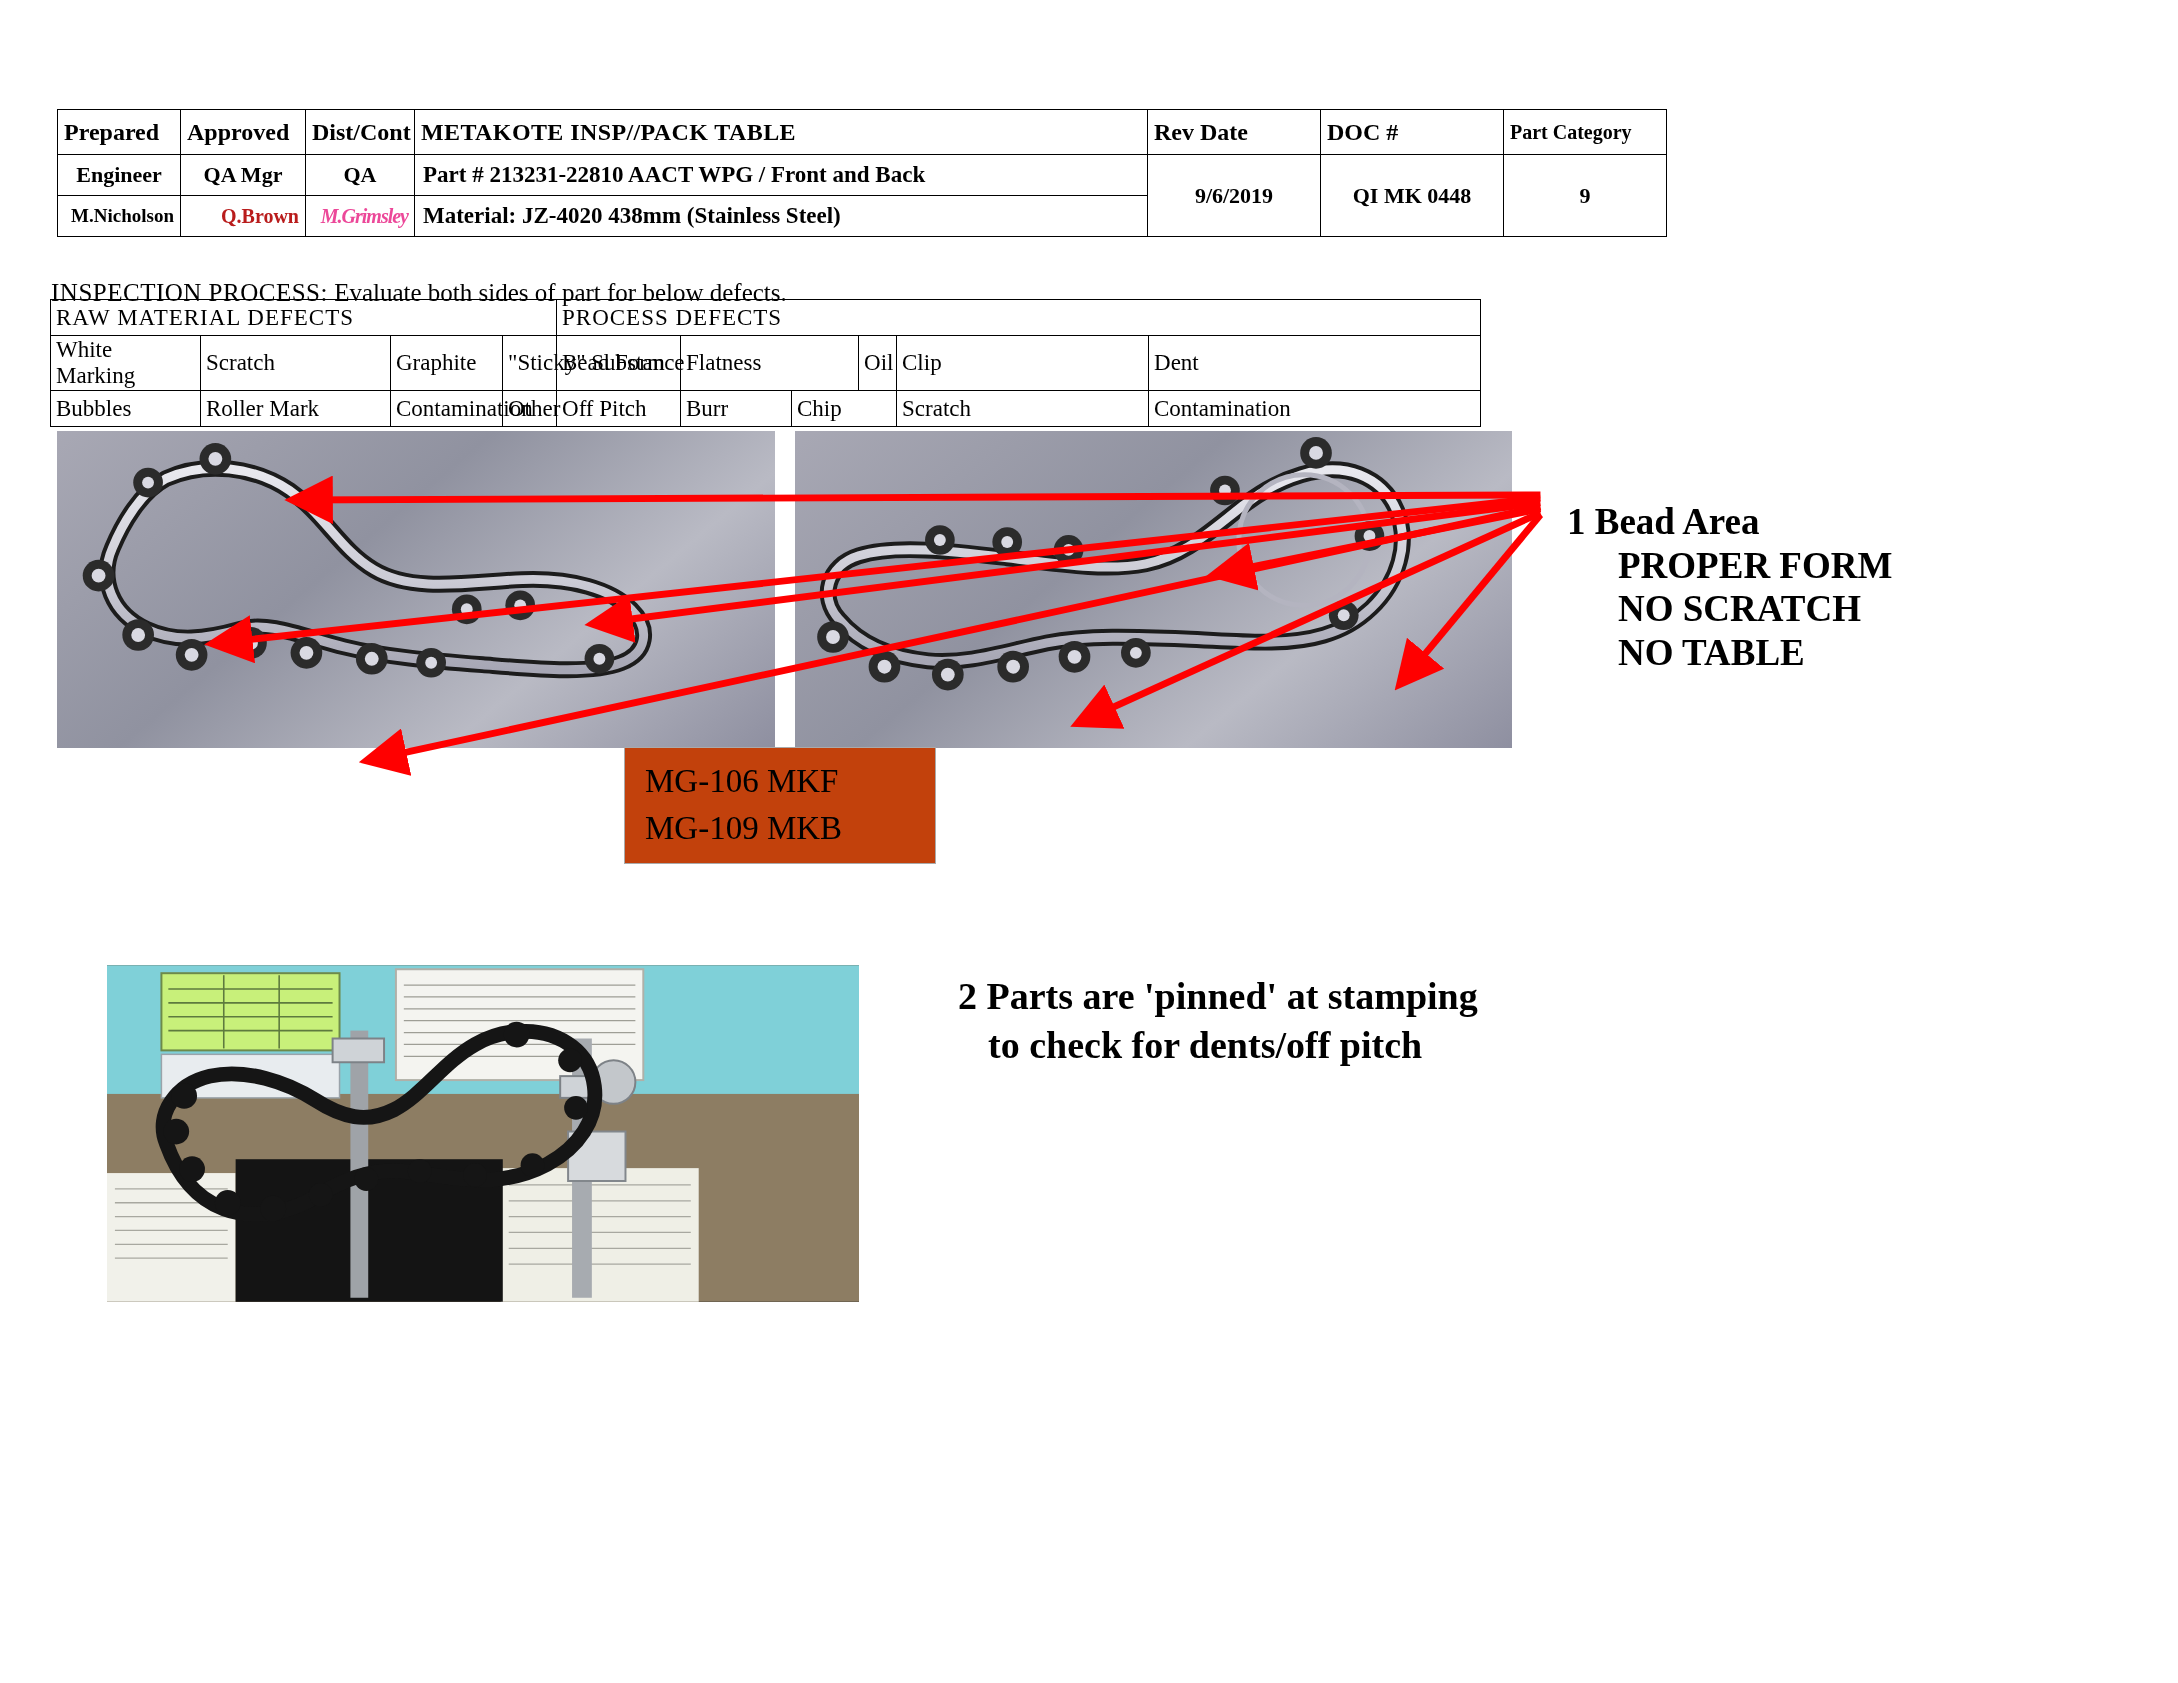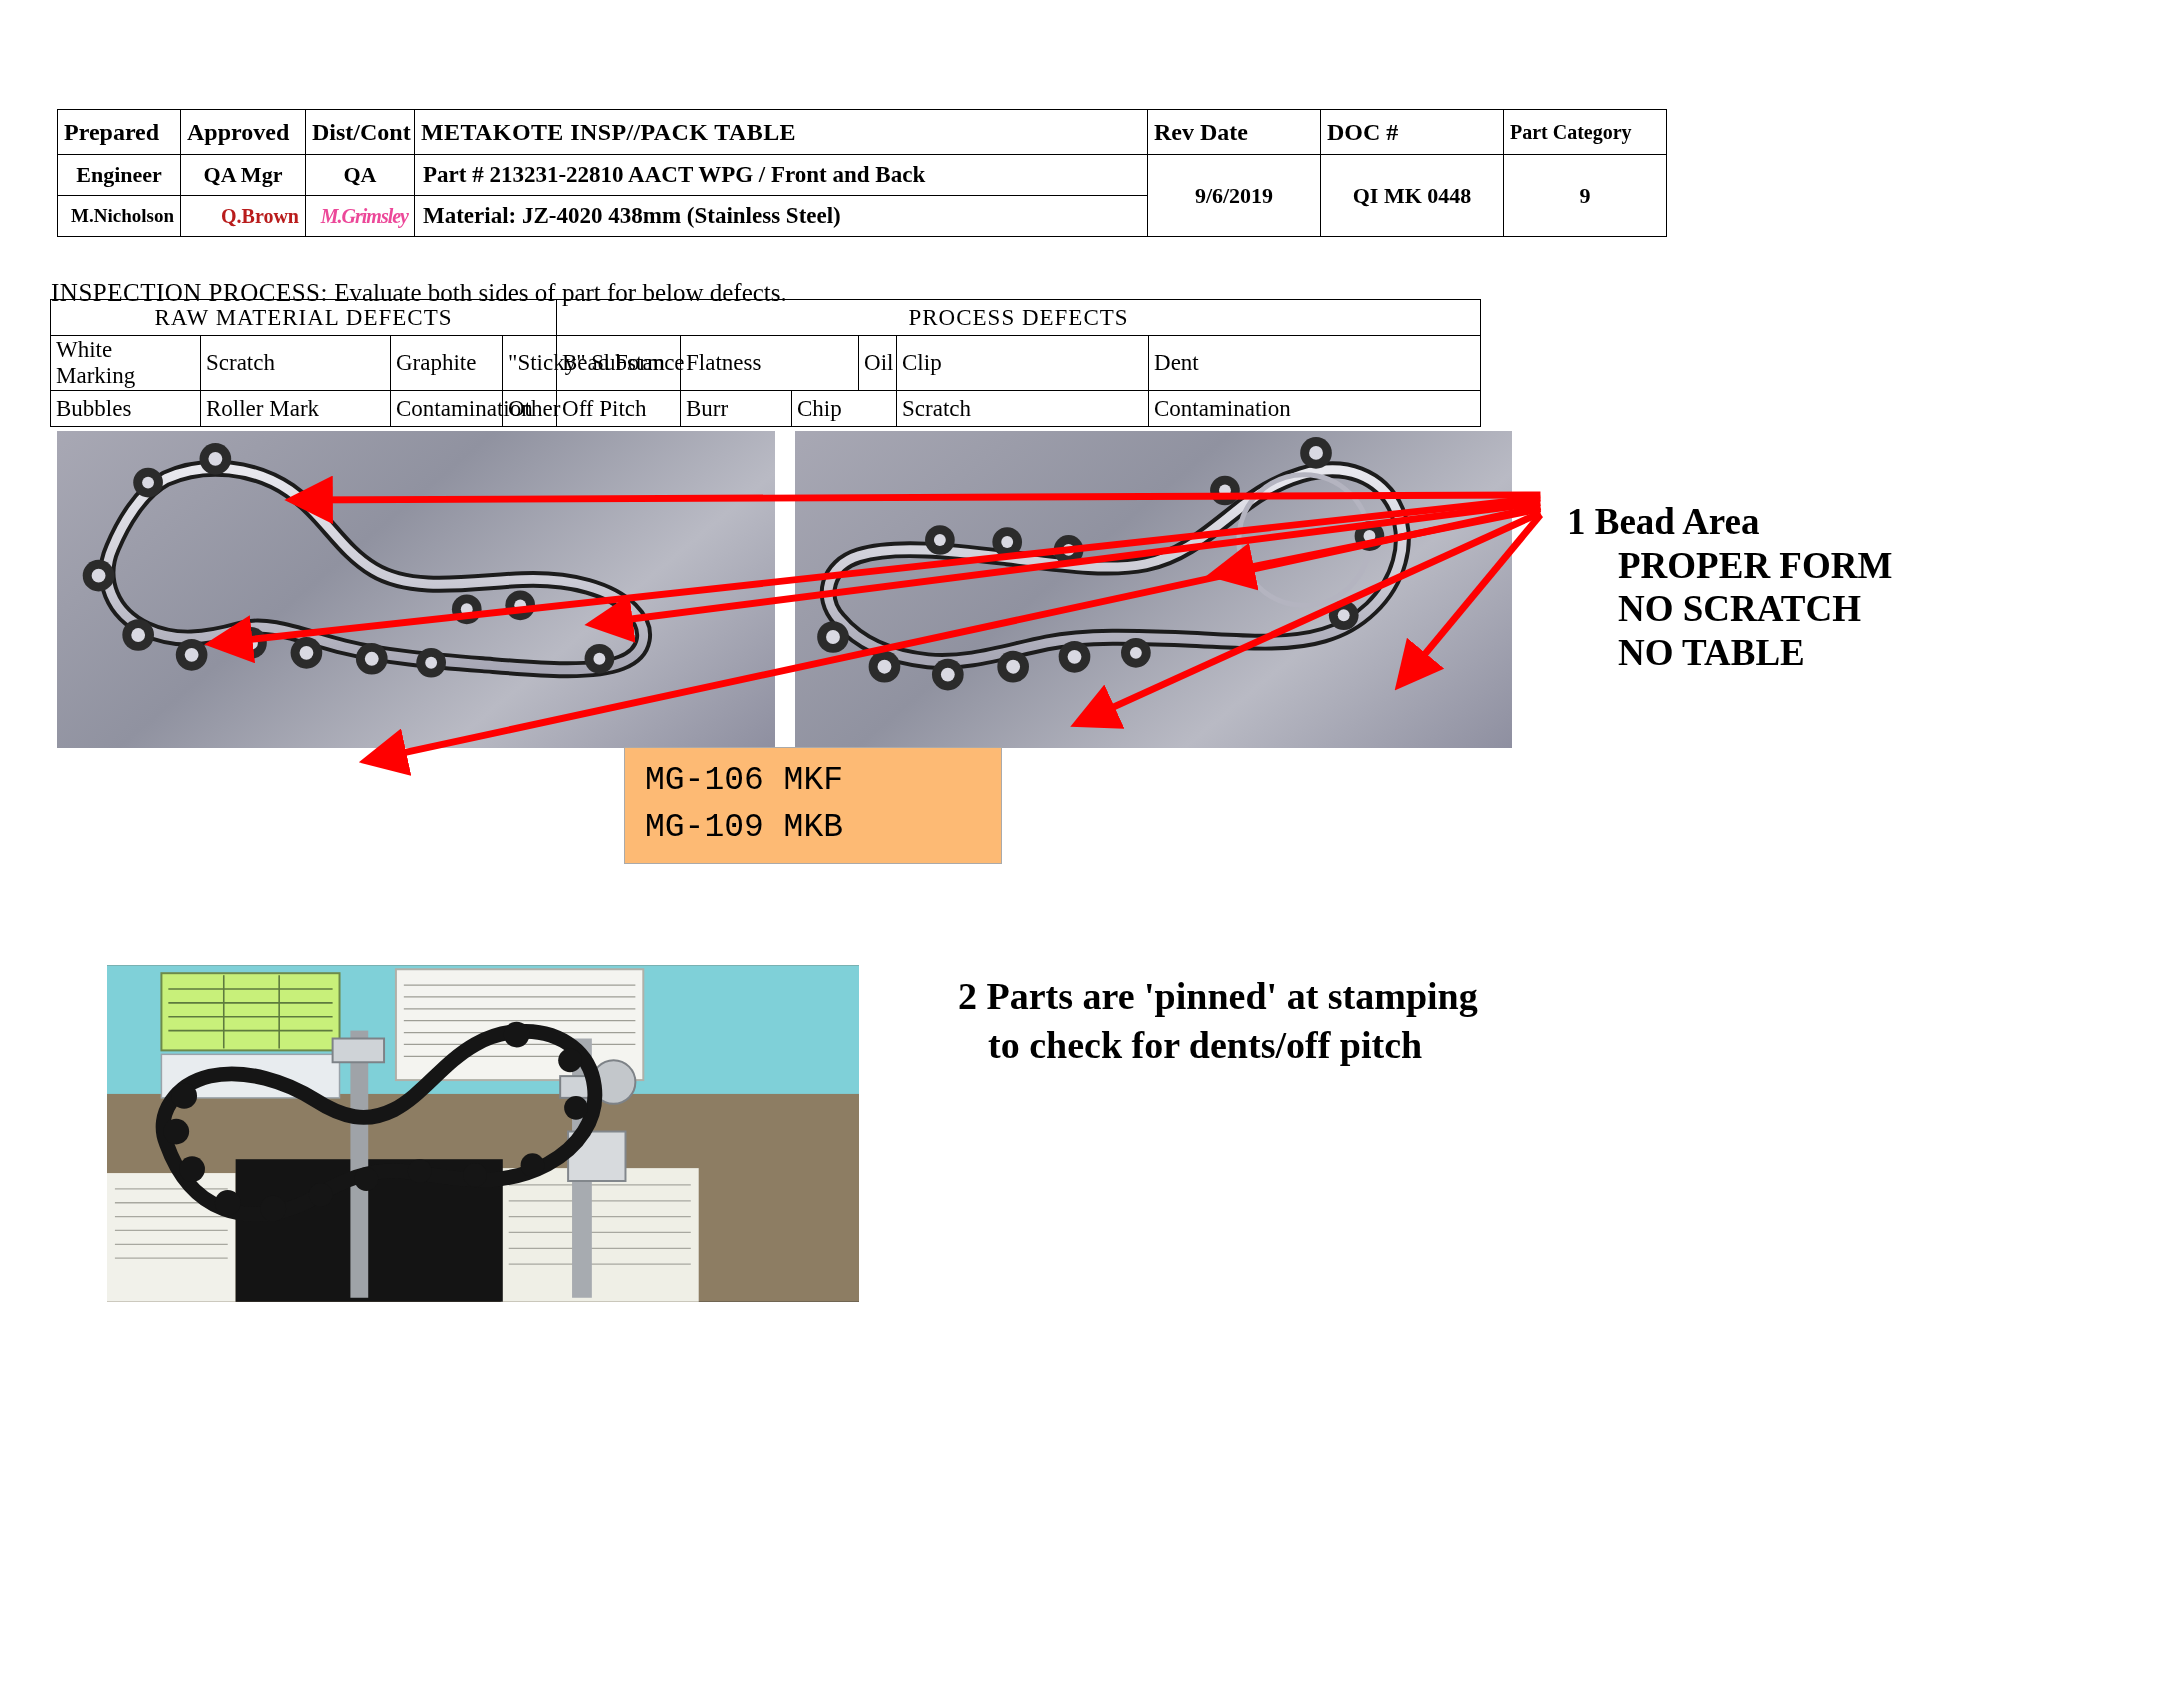--- a/index.html
+++ b/index.html
@@ -81,7 +81,7 @@
     vertical-align: middle;
   }
   .defects-table td.hdr {
-    text-align: center;
+    text-align: left;
     letter-spacing: 1px;
   }
 

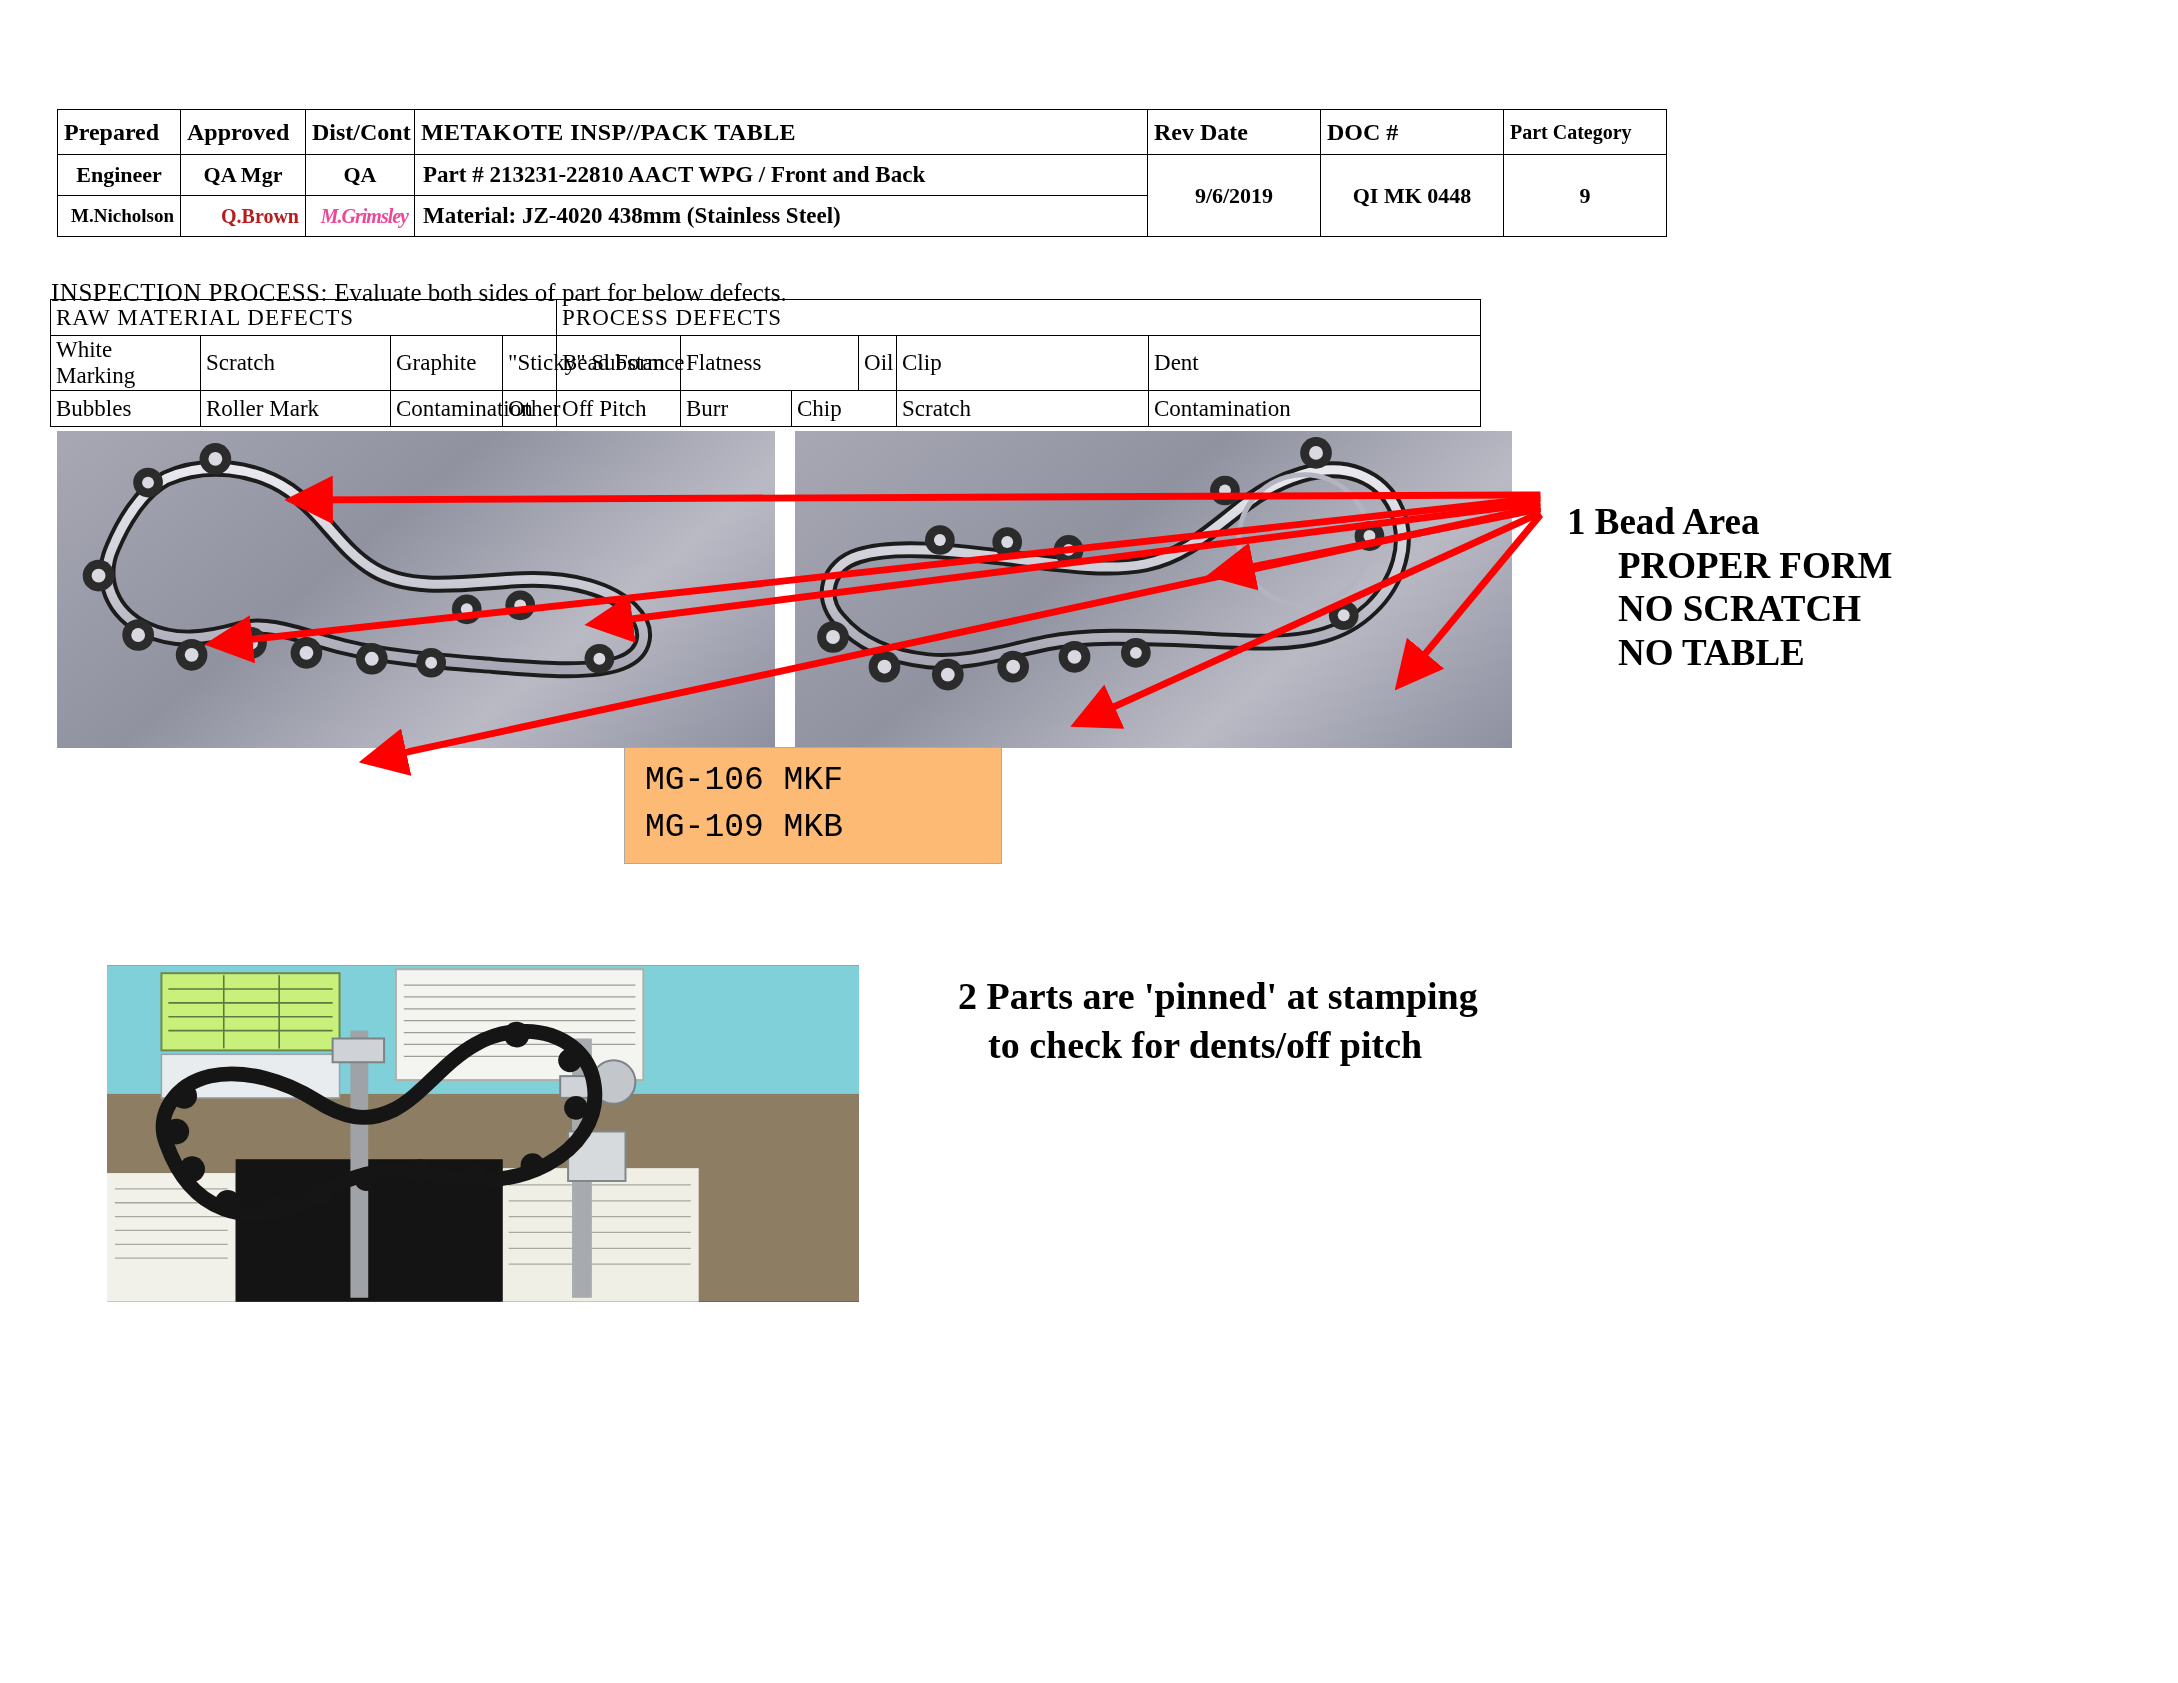--- a/index.html
+++ b/index.html
@@ -132,13 +132,13 @@
     position: absolute;
     left: 624px;
     top: 747px;
-    width: 378px;
+    width: 312px;
     height: 117px;
     border: 1px solid #aaaaaa;
-    background: #fdba74;
+    background: #c2410c;
     box-sizing: border-box;
     padding: 10px 0 0 20px;
-    font-family: Liberation Mono, monospace;
+    font-family: Liberation Serif, serif;
     font-size: 33px;
     line-height: 1.42;
   }

